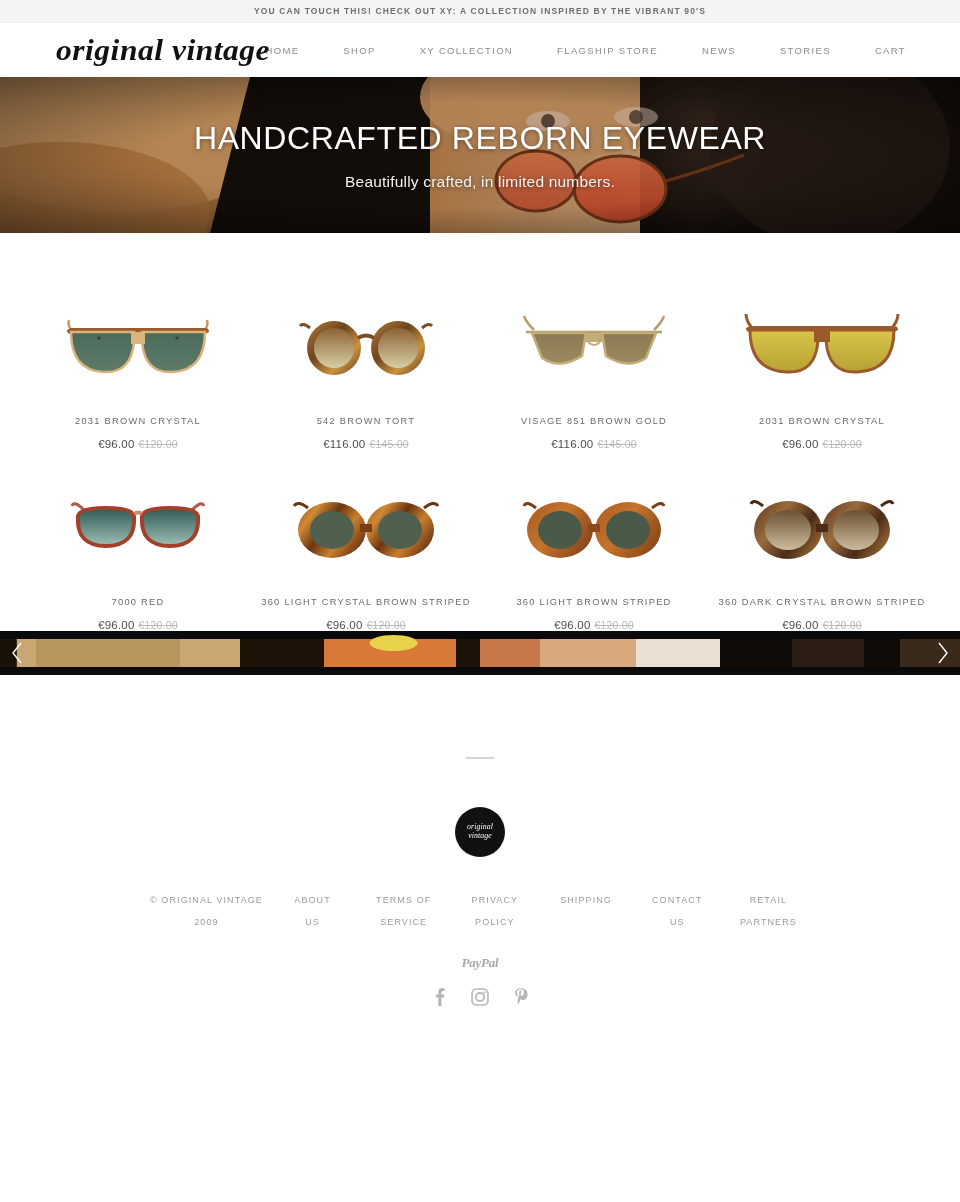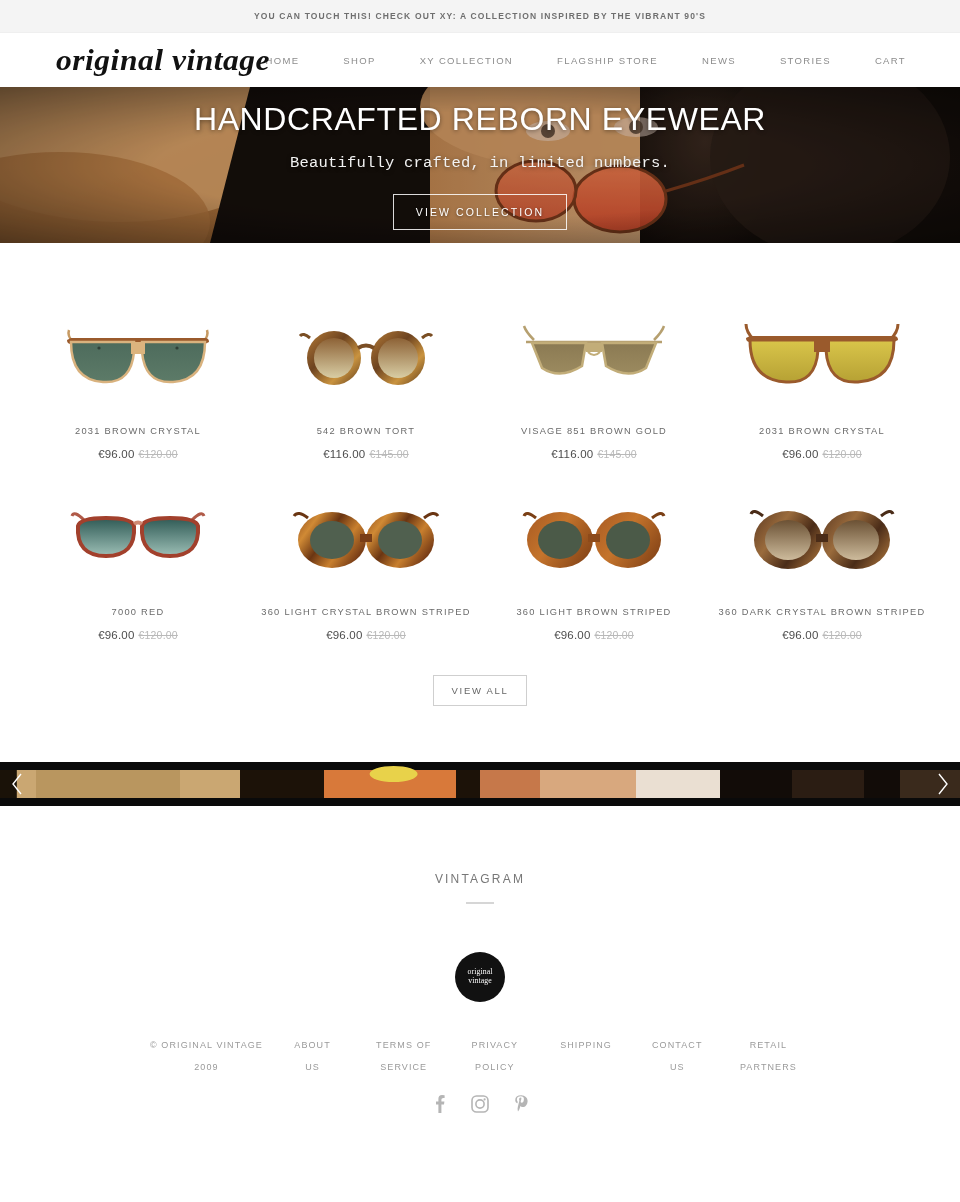--- a/index.html
+++ b/index.html
@@ -13,7 +13,7 @@
 
   
   .announce {
-    height: 33px;
+    height: 23px;
     background: #f4f4f4;
     display: flex;
     align-items: center;

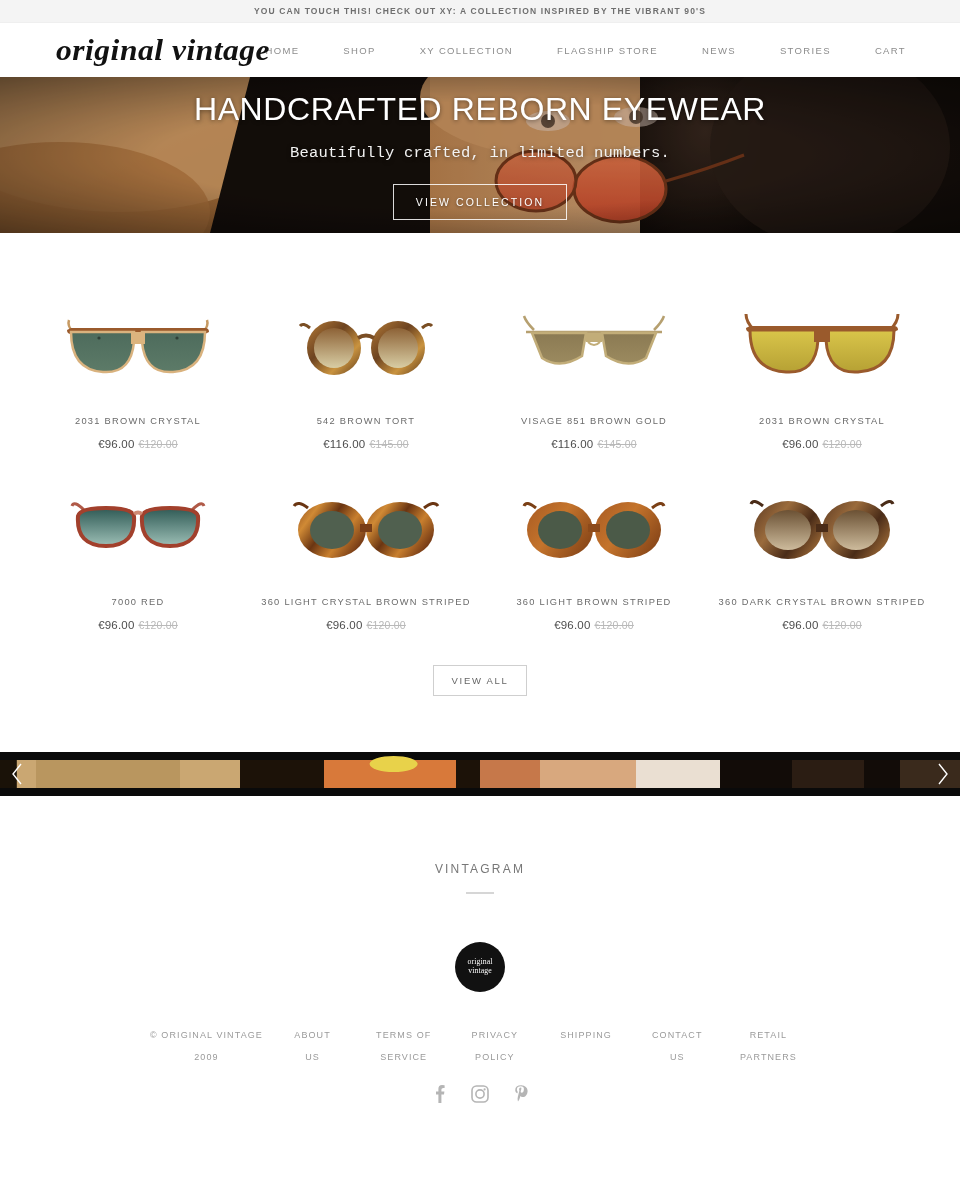--- a/index.html
+++ b/index.html
@@ -99,7 +99,6 @@
     letter-spacing: 0.2px;
     margin-top: 17px;
     text-shadow: 0 1px 4px rgba(0,0,0,.5);
-    font-family: Liberation Mono, monospace;
   }
   .hero-btn {
     margin-top: 22px;

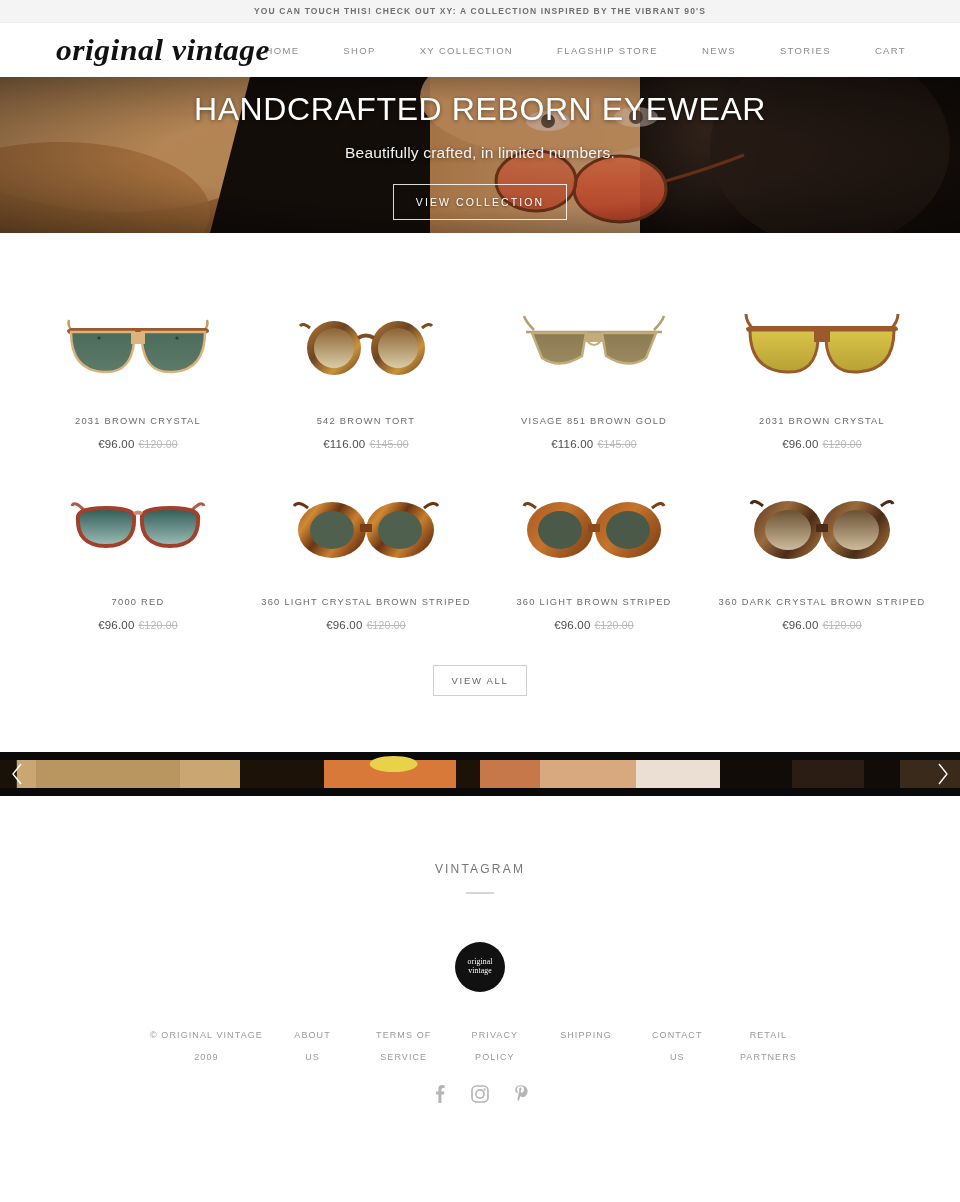--- a/index.html
+++ b/index.html
@@ -331,7 +331,6 @@
   <div class="hero-inner">
     <div class="hero-title">HANDCRAFTED REBORN EYEWEAR</div>
     <div class="hero-sub">Beautifully crafted, in limited numbers.</div>
-    <button class="hero-btn">VIEW COLLECTION</button>
   </div>
 </div>
 

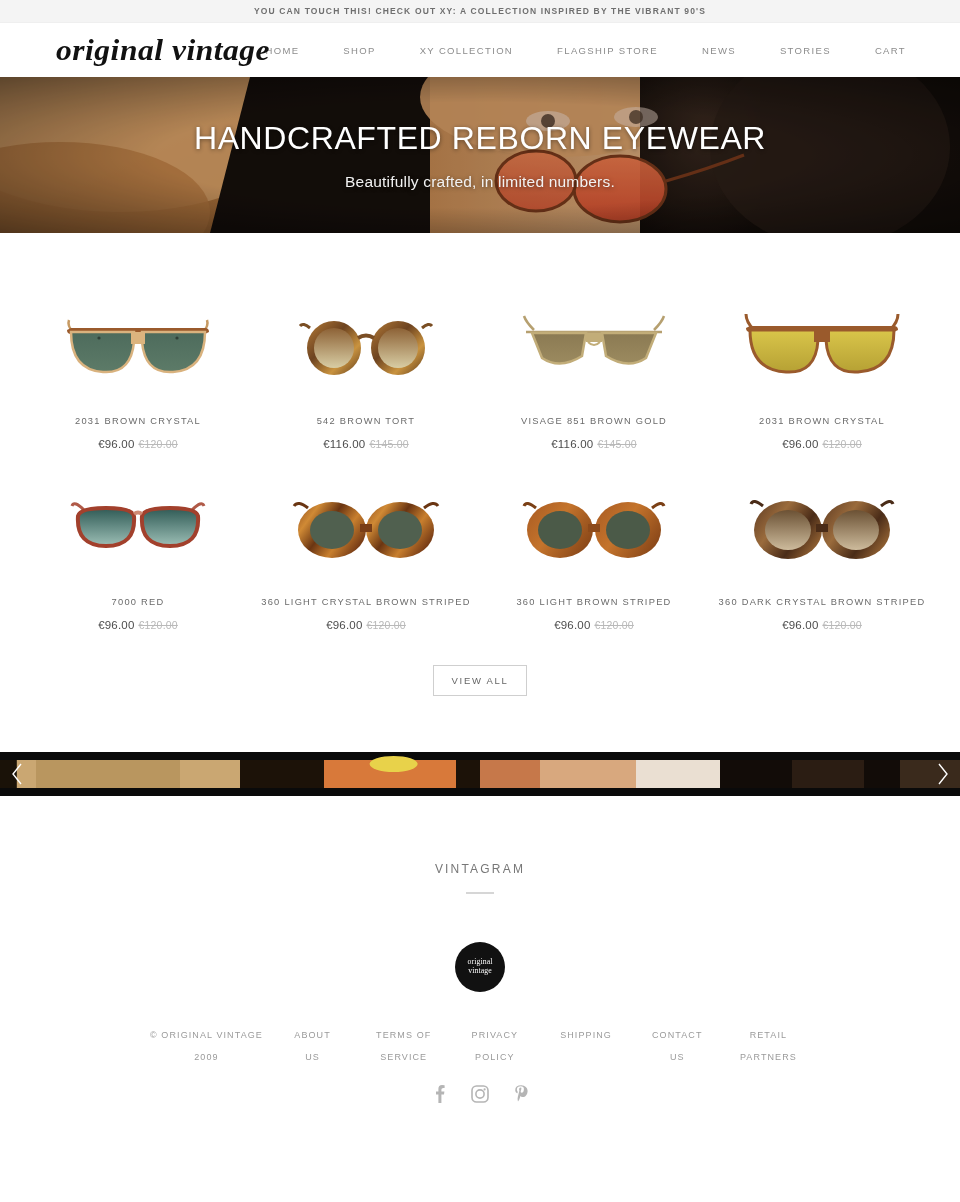--- a/index.html
+++ b/index.html
@@ -542,9 +542,6 @@
 
   </div>
 
-  <div class="viewall-wrap">
-    <button class="viewall">VIEW ALL</button>
-  </div>
 </div>
 
 <div class="carousel">

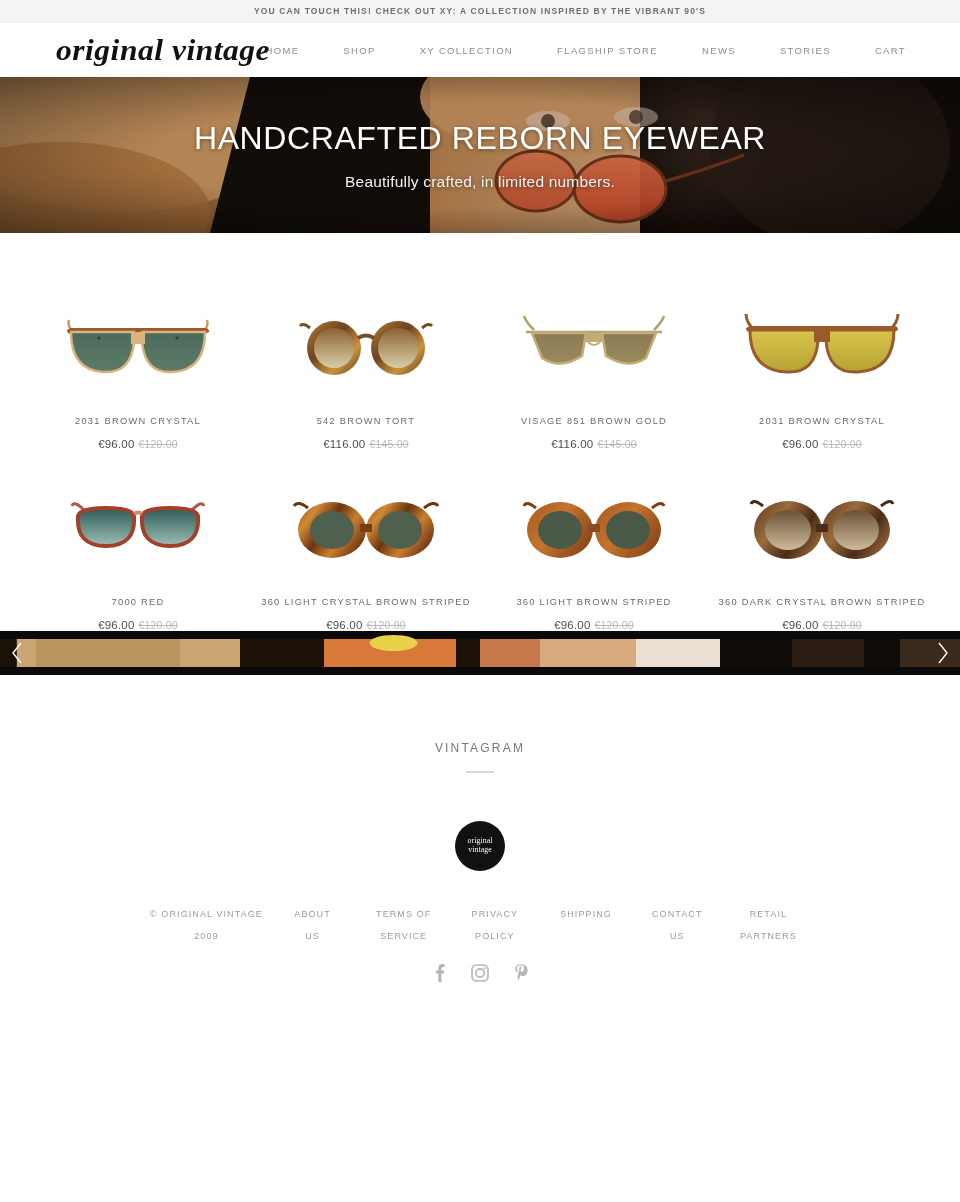--- a/index.html
+++ b/index.html
@@ -588,7 +588,6 @@
 </div>
 
 <div class="vintagram">
-  <div class="vg-title">VINTAGRAM</div>
   <div class="vg-rule"></div>
 </div>
 

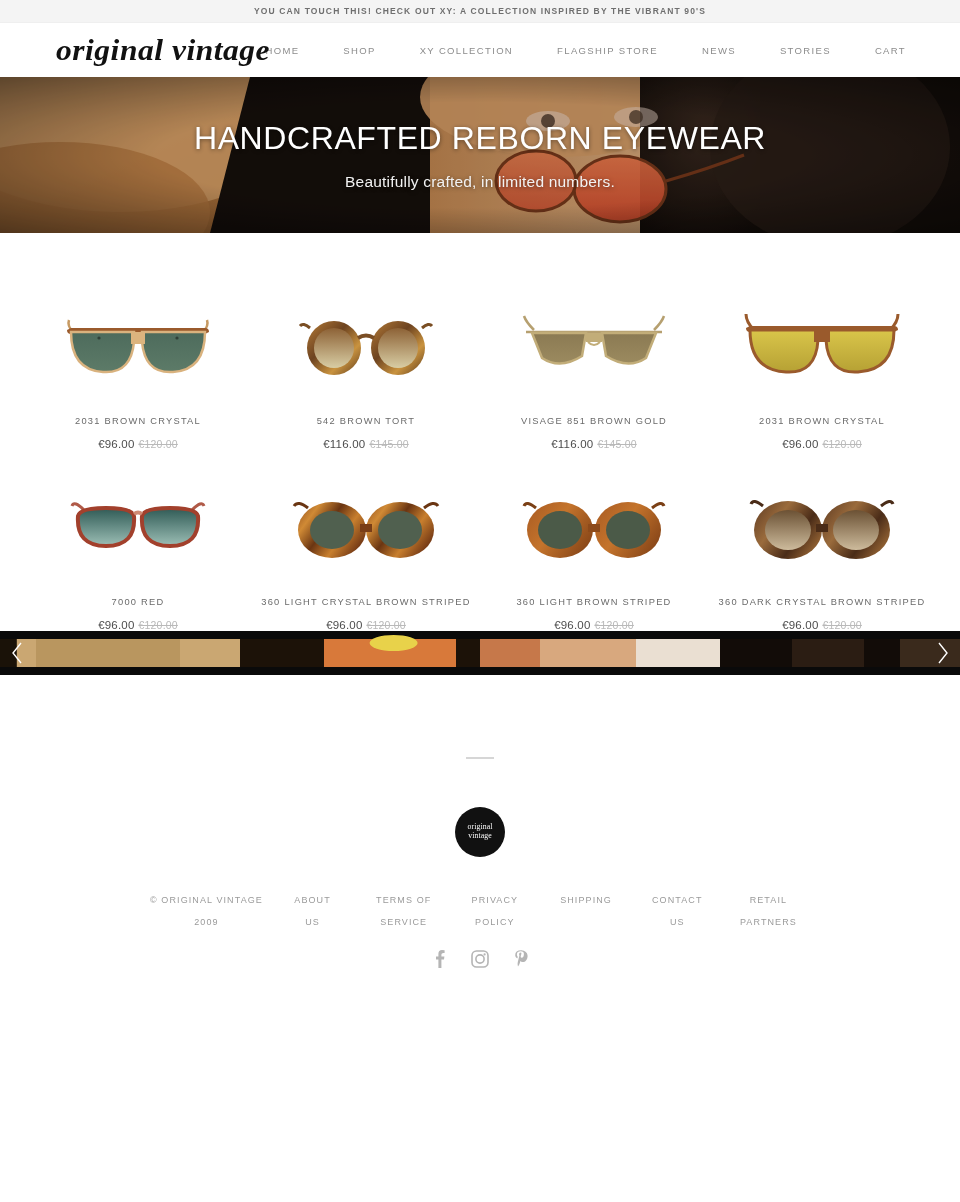--- a/index.html
+++ b/index.html
@@ -218,6 +218,7 @@
   }
   .badge span {
     font-family: "Liberation Serif", serif;
+    font-style: italic;
     color: #fff;
     font-size: 7.8px;
     line-height: 1.15;

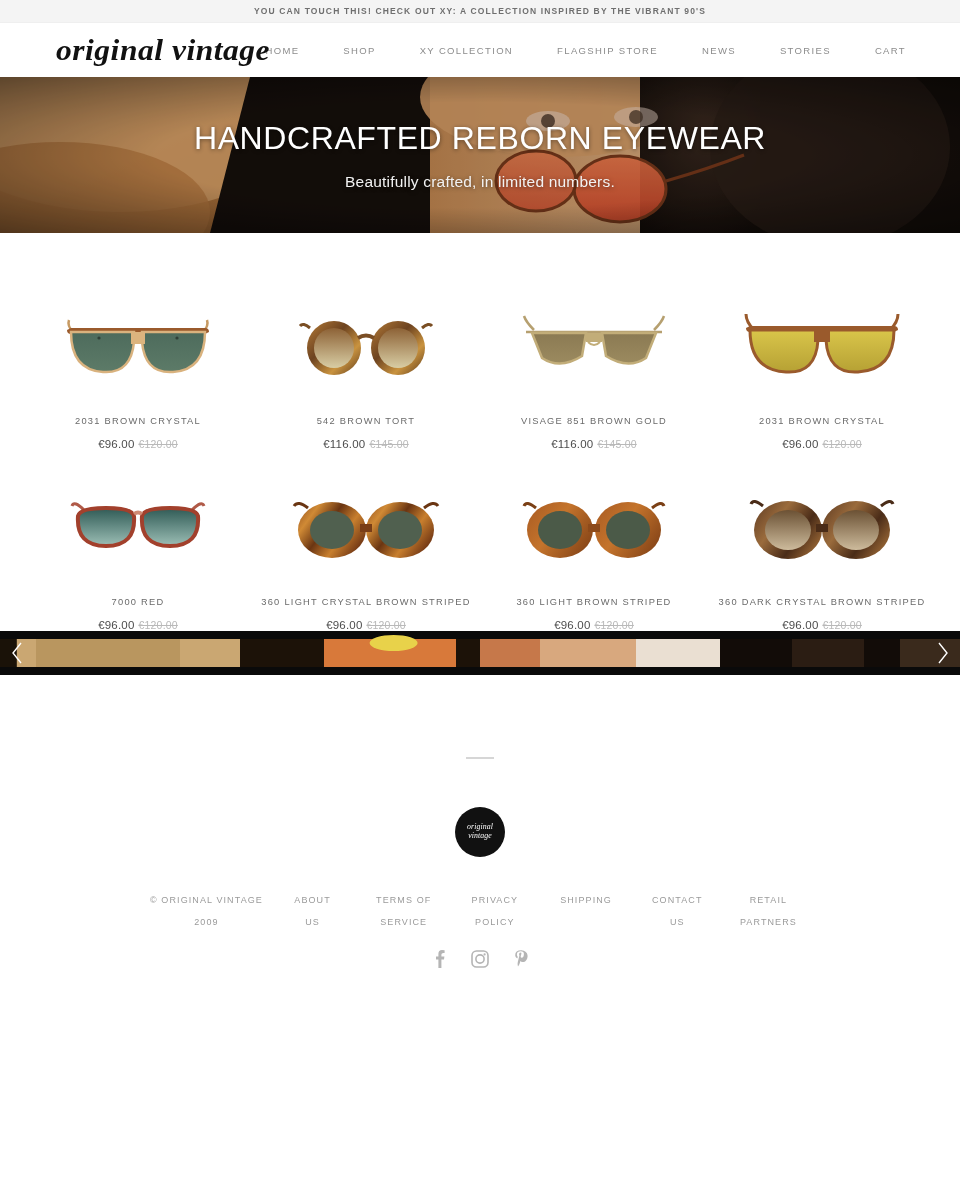--- a/index.html
+++ b/index.html
@@ -632,6 +632,9 @@
     </a>
   </div>
 
+  <div class="paypal-wrap">
+    <div class="paypal">PayPal</div>
+  </div>
 
   <div class="social">
     <a>

